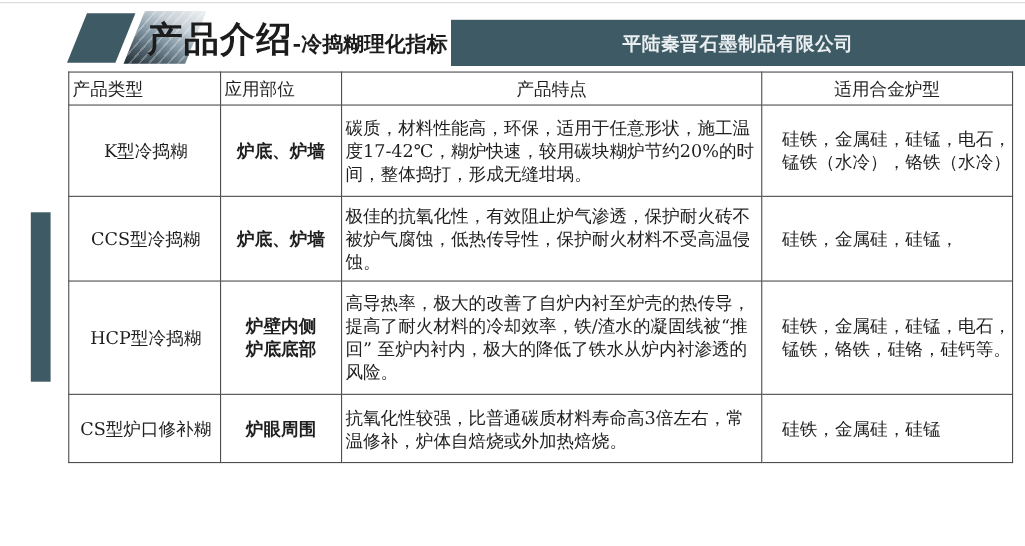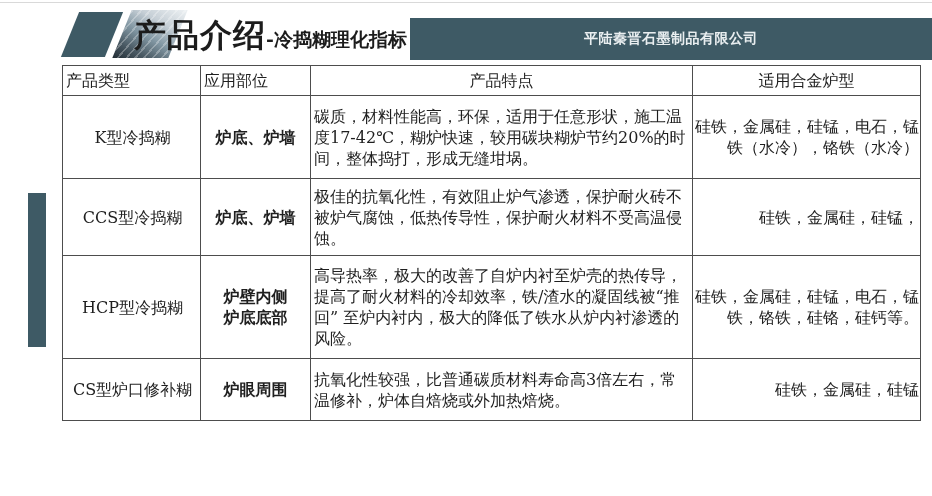--- a/index.html
+++ b/index.html
@@ -28,7 +28,7 @@
 
   .banner{position:absolute;left:410px;top:18px;width:522px;height:42px;background:#3e5a65;
     display:flex;align-items:center;justify-content:center;}
-  .banner .cn{font-family:"DejaVu Sans","Liberation Sans",sans-serif;font-weight:bold;font-size:14px;color:#e9eef0;letter-spacing:0.5px;}
+  .banner .cn{font-family:"DejaVu Sans","Liberation Sans",sans-serif;font-weight:bold;font-size:17px;color:#e9eef0;letter-spacing:0.5px;}
   .banner .en{font-family:"DejaVu Sans Mono","Liberation Mono",monospace;font-size:11px;color:#dfe7ea;margin-left:18px;letter-spacing:0.5px;}
 
   .side-bar{position:absolute;left:28px;top:193px;width:18px;height:154px;background:#3e5a65;}

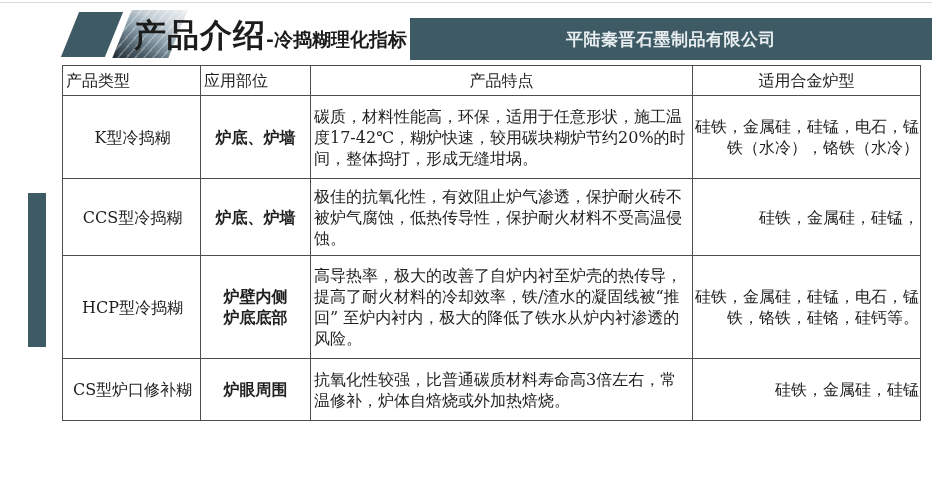--- a/index.html
+++ b/index.html
@@ -47,7 +47,7 @@
   .c-type{text-align:center;padding:0 0 0 2px;margin-left:17px;}
   .c-app{text-align:center;white-space:pre-line;padding:0 1px;font-weight:bold;}
   .c-feat{text-align:left;padding:0 3px 0 3px;}
-  .c-alloy{text-align:right;padding:0 1px 0 0;}
+  .c-alloy{text-align:left;padding:0 1px 0 18px;}
 </style>
 </head>
 <body>

